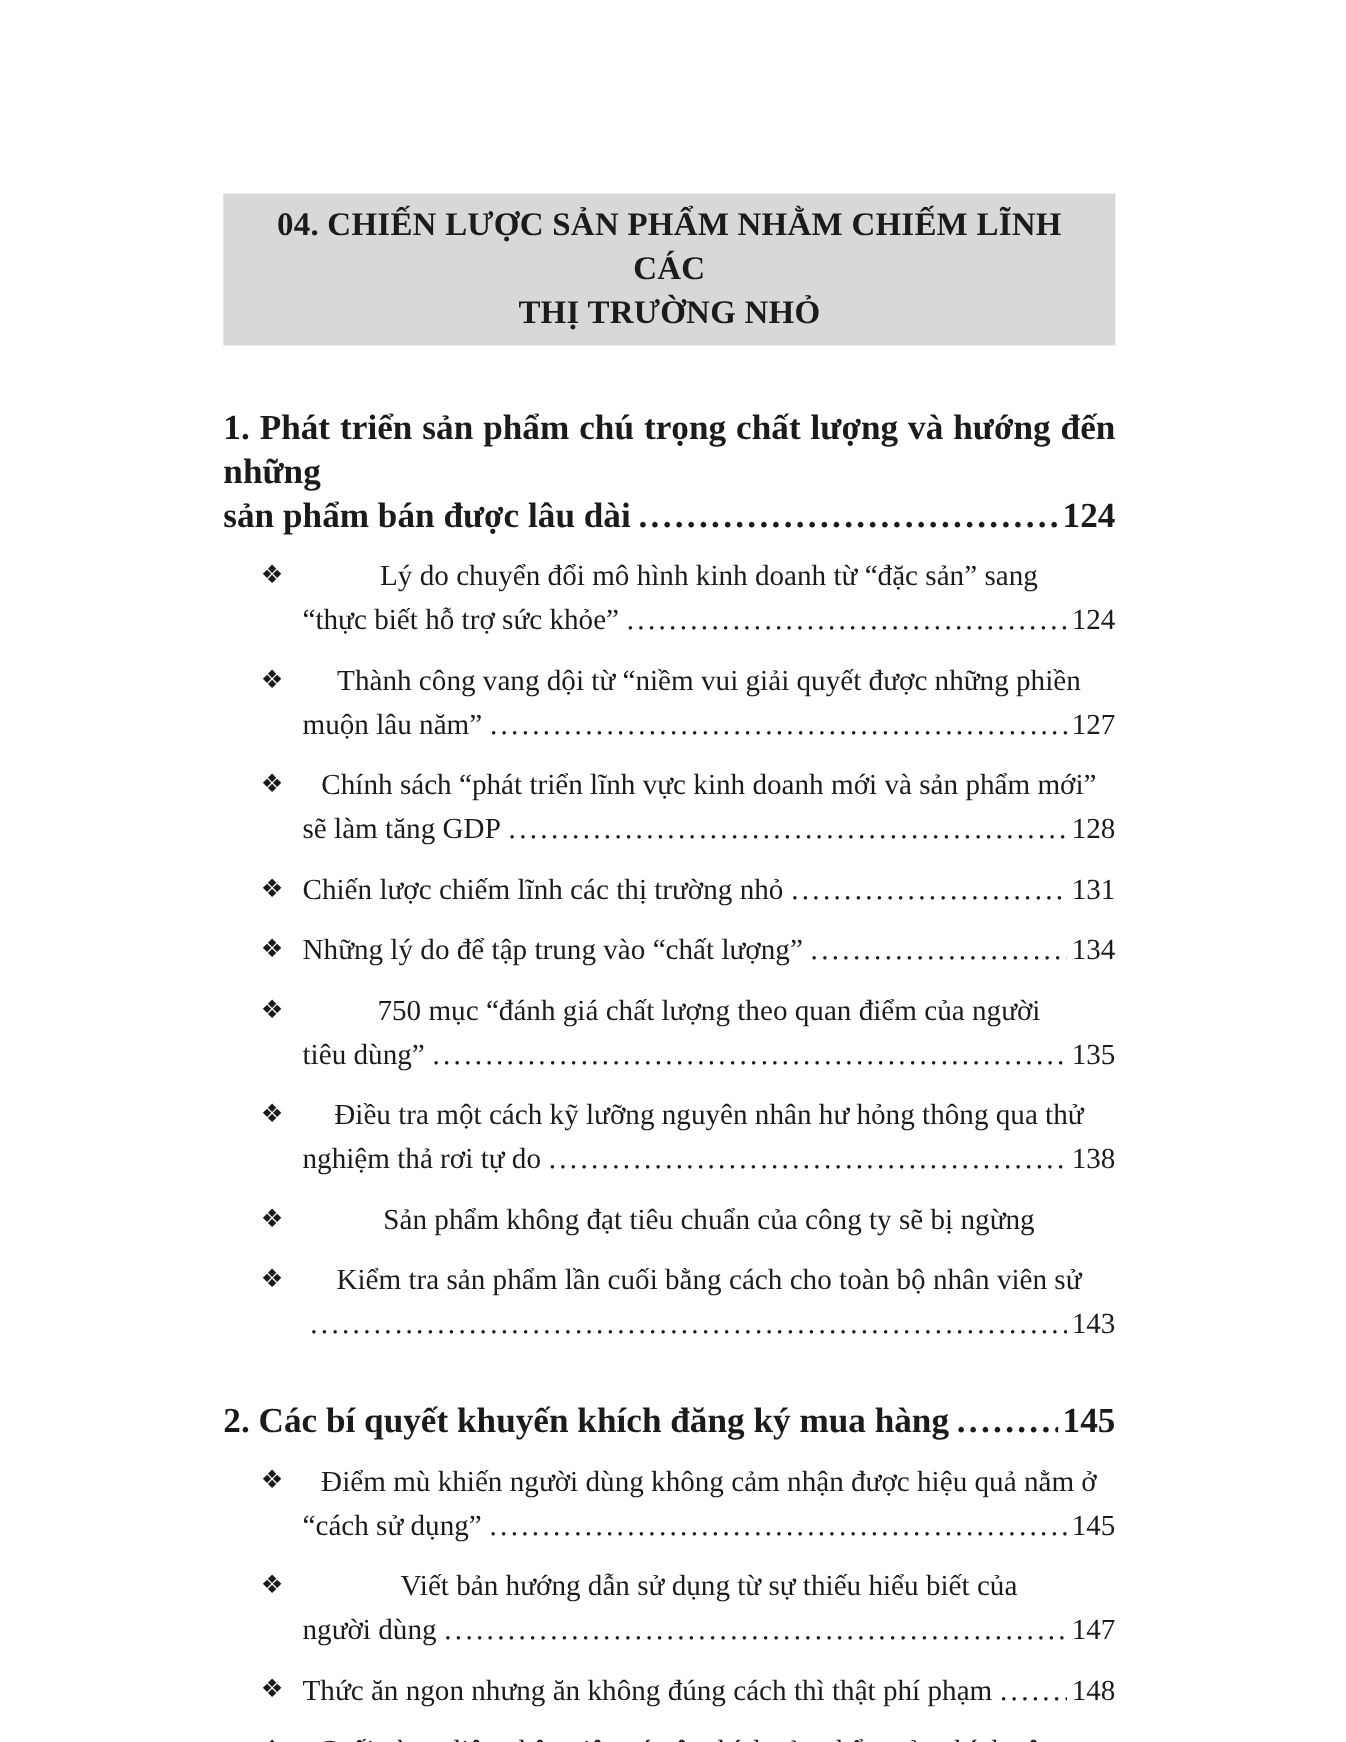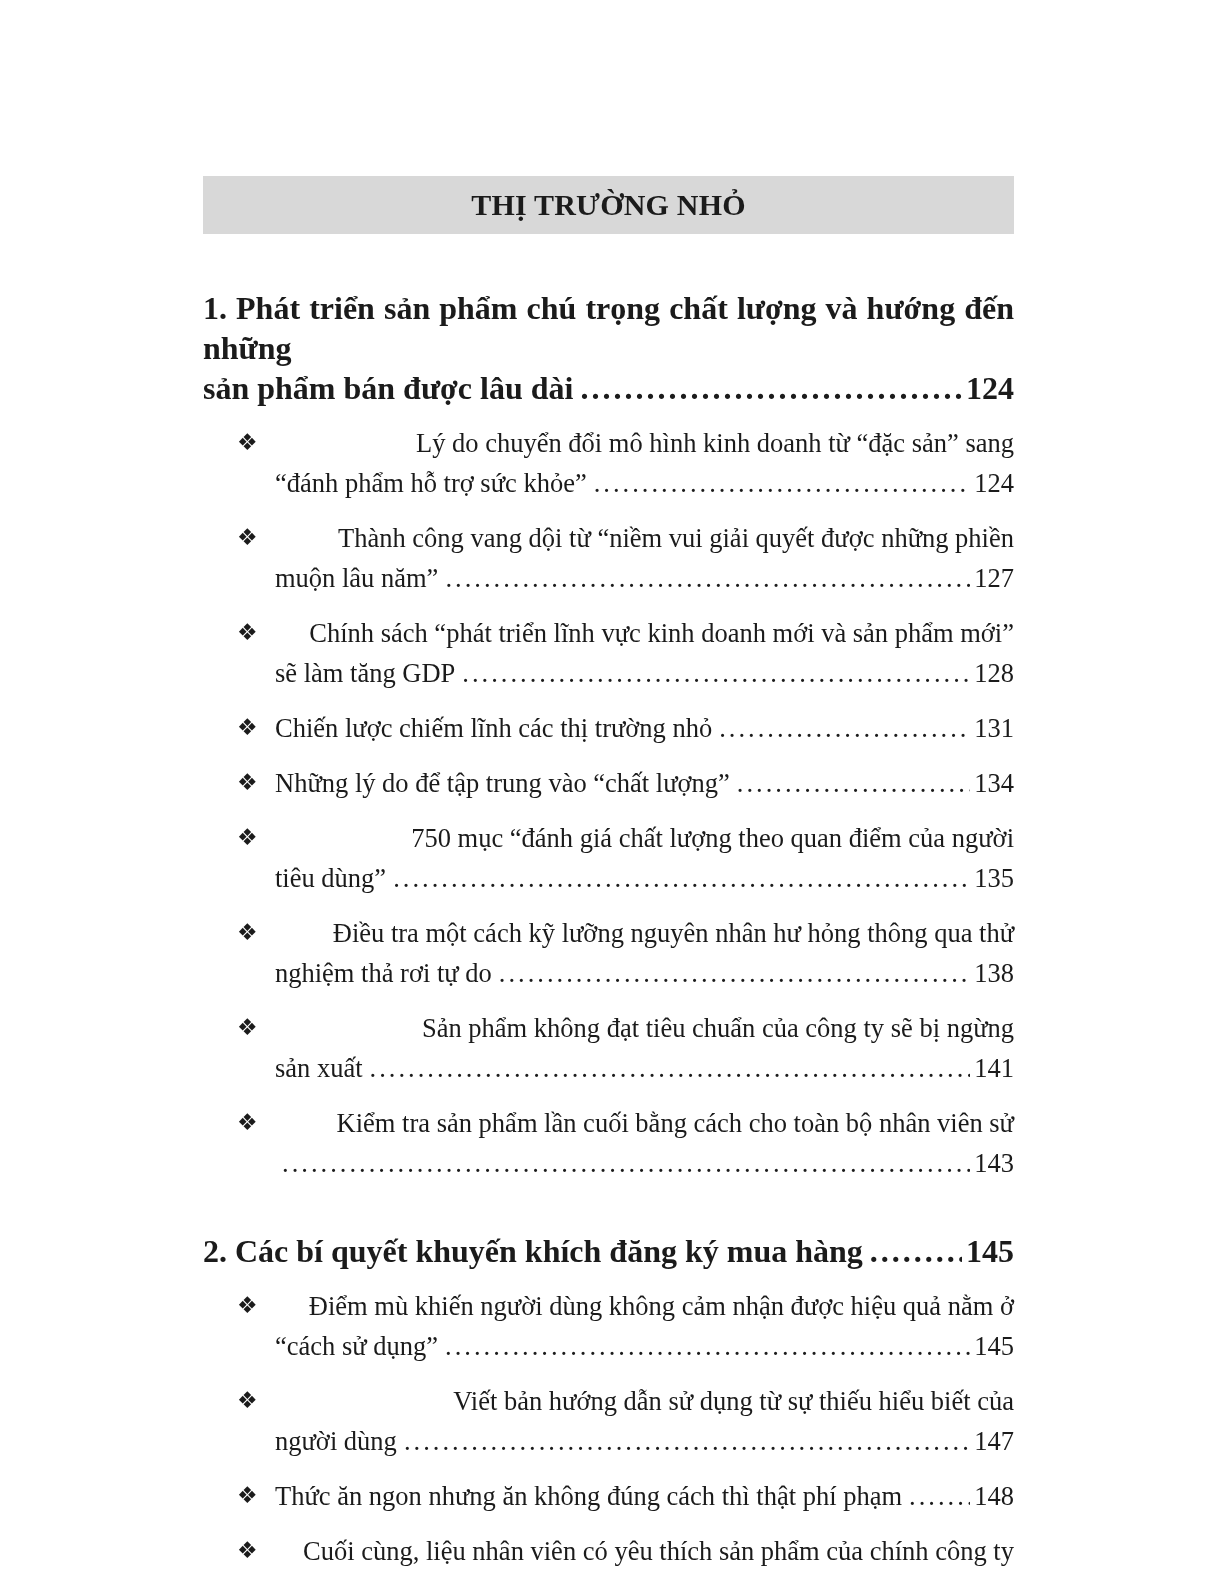--- a/index.html
+++ b/index.html
@@ -75,6 +75,7 @@
 
 <div class="page">
   <div class="chapter-header" style="background: rgb(216, 216, 216);">
+    <div>04. CHIẾN LƯỢC SẢN PHẨM NHẰM CHIẾM LĨNH CÁC</div>
     <div>THỊ TRƯỜNG NHỎ</div>
   </div>
   <div id="toc-list">

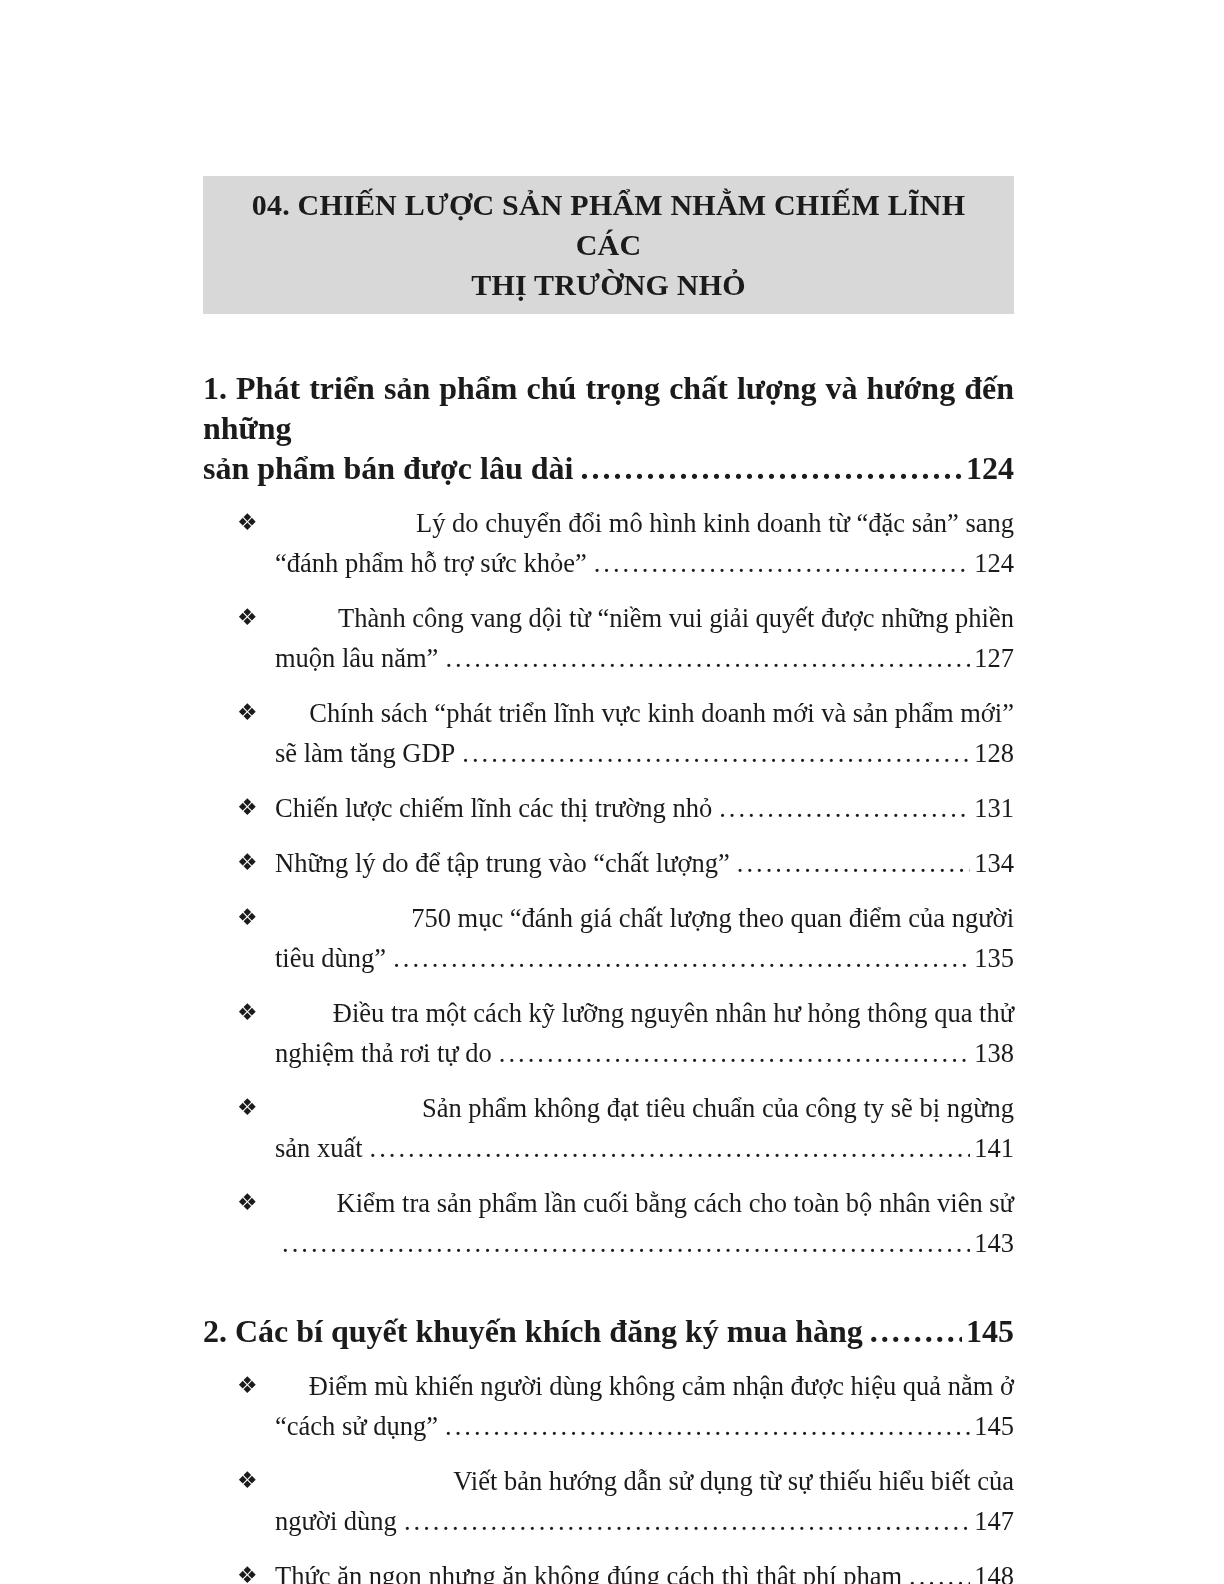--- a/index.html
+++ b/index.html
@@ -50,7 +50,7 @@
     font-size: 23px;
   }
   .item-body { flex: 1 1 auto; min-width: 0; }
-  .line { text-align: right; }
+  .line { text-align: center; }
   .jline { text-align: justify; text-align-last: justify; }
   .entry-last {
     display: flex;

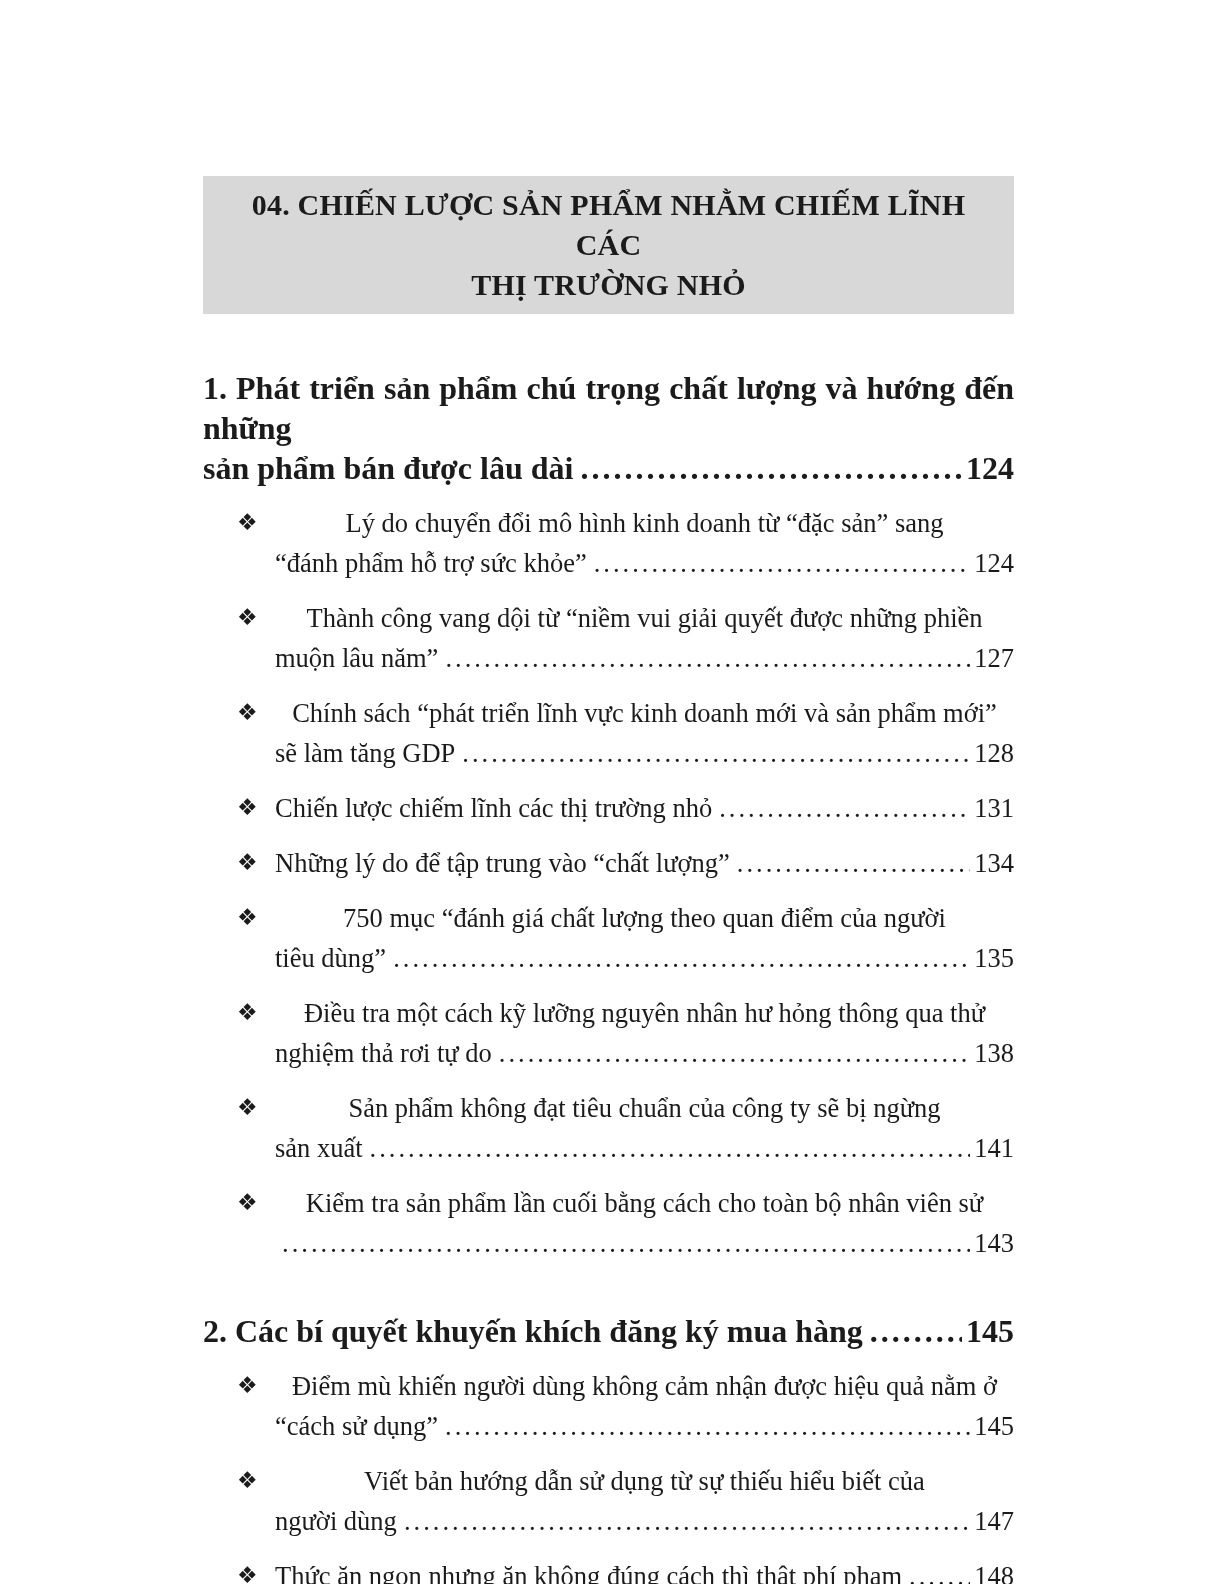--- a/index.html
+++ b/index.html
@@ -92,7 +92,7 @@
         <div class="item-body">
           <div class="line">Lý do chuyển đổi mô hình kinh doanh từ “đặc sản” sang</div>
           <div class="entry-last">
-            <span class="entry-text">“đánh phẩm hỗ trợ sức khỏe”</span>
+            <span class="entry-text">“thực biết hỗ trợ sức khỏe”</span>
             <span class="leader"></span>
             <span class="pg">124</span>
           </div>

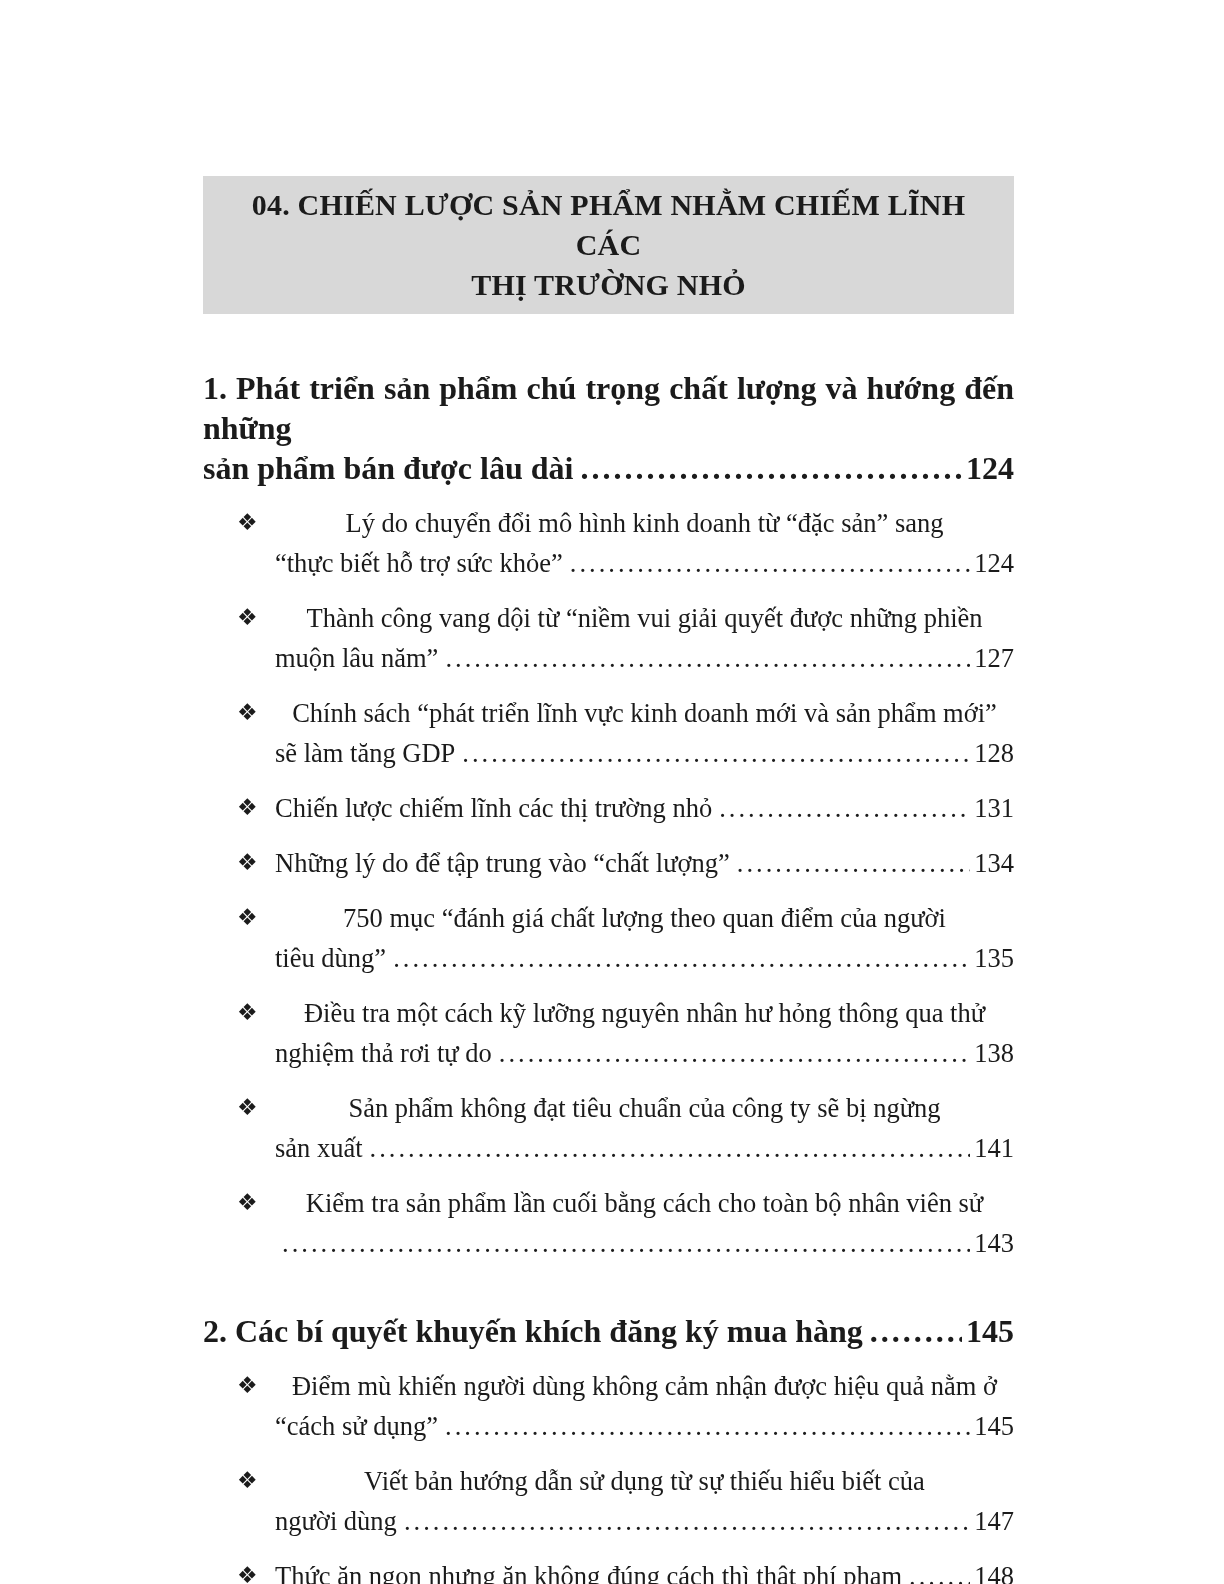--- a/index.html
+++ b/index.html
@@ -166,11 +166,6 @@
         <span class="bullet">❖</span>
         <div class="item-body">
           <div class="line">Sản phẩm không đạt tiêu chuẩn của công ty sẽ bị ngừng</div>
-          <div class="entry-last">
-            <span class="entry-text">sản xuất</span>
-            <span class="leader"></span>
-            <span class="pg">141</span>
-          </div>
         </div>
       </div>
       <div class="toc-item">

